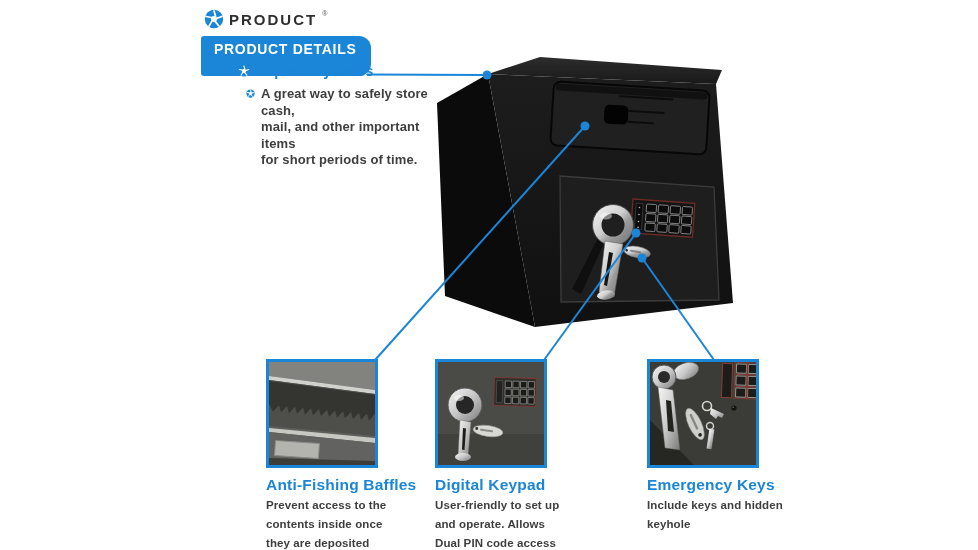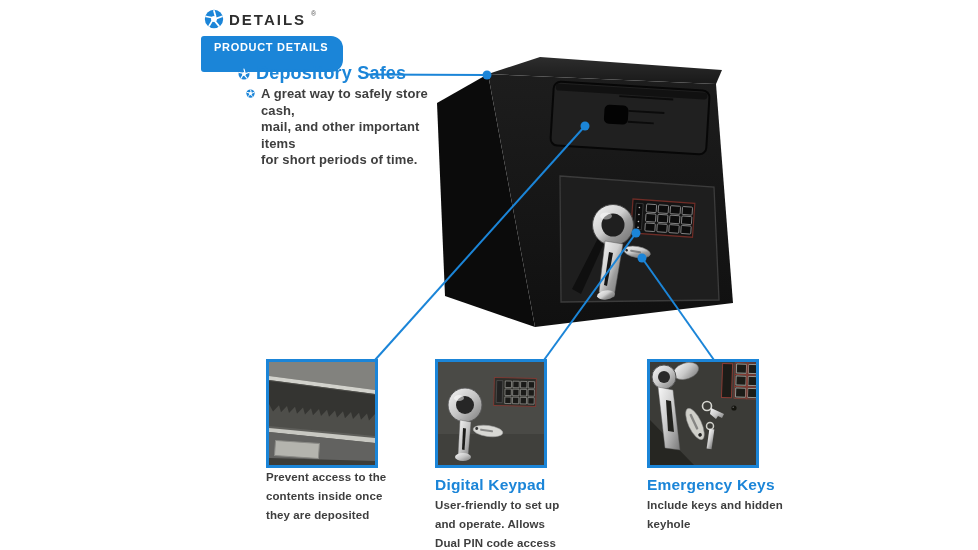--- a/index.html
+++ b/index.html
@@ -57,7 +57,7 @@
         <line x1="2.6" y1="9" x2="8.8" y2="10.2"></line>
       </g>
     </svg>
-    <span class="logo-text">DETAILS</span>
+    <span class="logo-text">PRODUCT</span>
       <span class="logo-reg">®</span>
   </div>
 

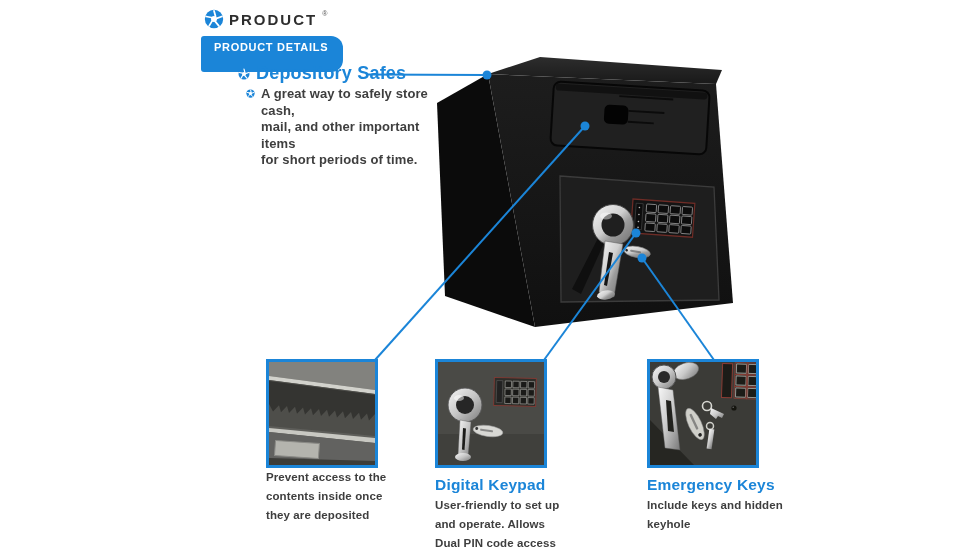--- a/index.html
+++ b/index.html
@@ -14,7 +14,7 @@
   .logo-reg{font-size:7px;color:#555;vertical-align:top;position:relative;top:-6px;letter-spacing:0;}
 
   
-  .badge{left:201px;top:36px;background:var(--accent);color:#fff;font-size:11px;font-weight:bold;
+  .badge{left:201px;top:36px;background:var(--accent);color:#fff;font-size:14px;font-weight:bold;
          letter-spacing:.7px;padding:5px 15px 19px 13px;border-radius:3px 12px 12px 3px;}
 
   

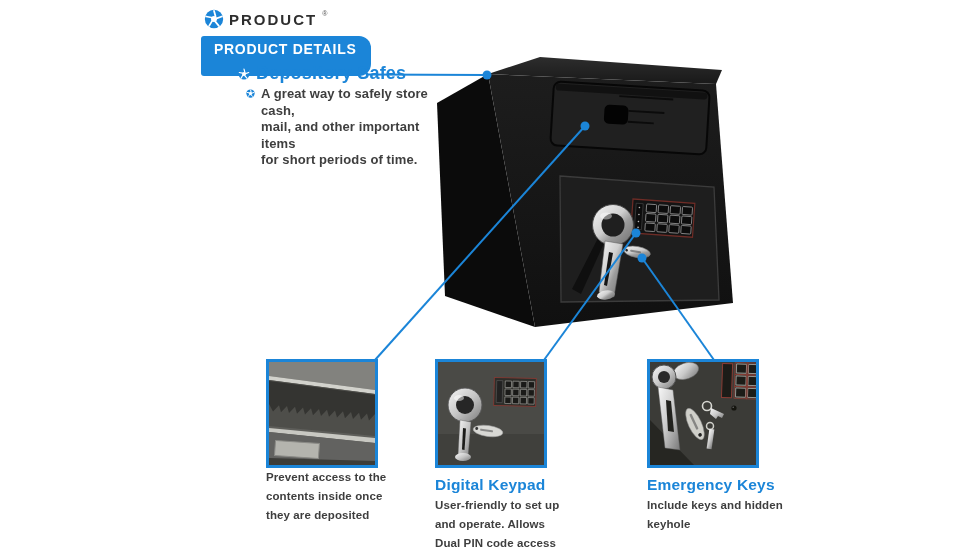--- a/index.html
+++ b/index.html
@@ -19,7 +19,7 @@
 
   
   .feature-title{left:238px;top:63px;display:flex;align-items:center;gap:6px;}
-  .feature-title span{font-size:18px;font-weight:bold;color:var(--accent);letter-spacing:.2px;}
+  .feature-title span{font-size:14px;font-weight:bold;color:var(--accent);letter-spacing:.2px;}
   .bullets{left:246px;top:86px;width:200px;}
   .bullet{display:flex;gap:6px;margin-bottom:4px;}
   .bullet .bicon{flex:0 0 auto;margin-top:3px;}

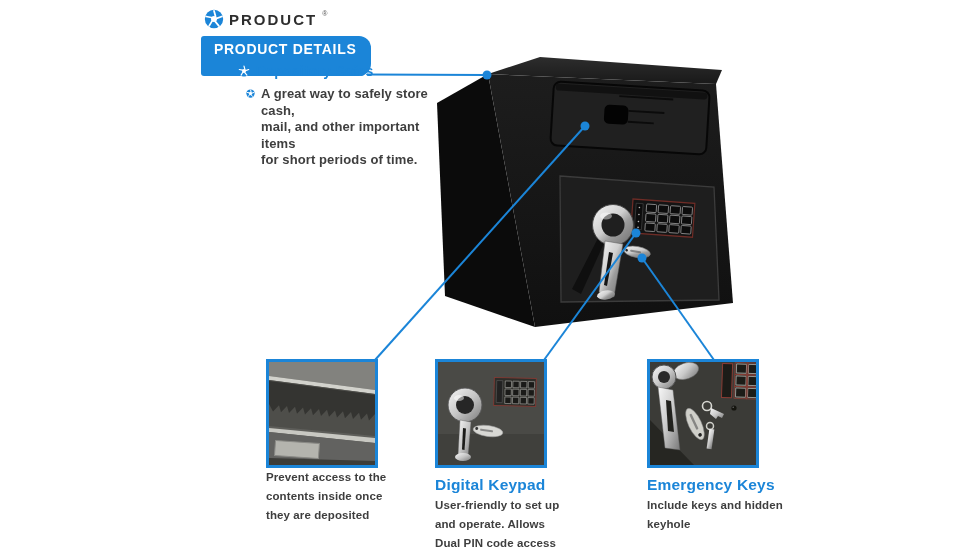--- a/index.html
+++ b/index.html
@@ -202,6 +202,7 @@
         <polygon points="0,96 106,99 106,103 0,103" fill="#3c3c38"></polygon>
       </svg>
     </div>
+    <h3>Anti-Fishing Baffles</h3>
     <p>Prevent access to the
 contents inside once
 they are deposited</p>

